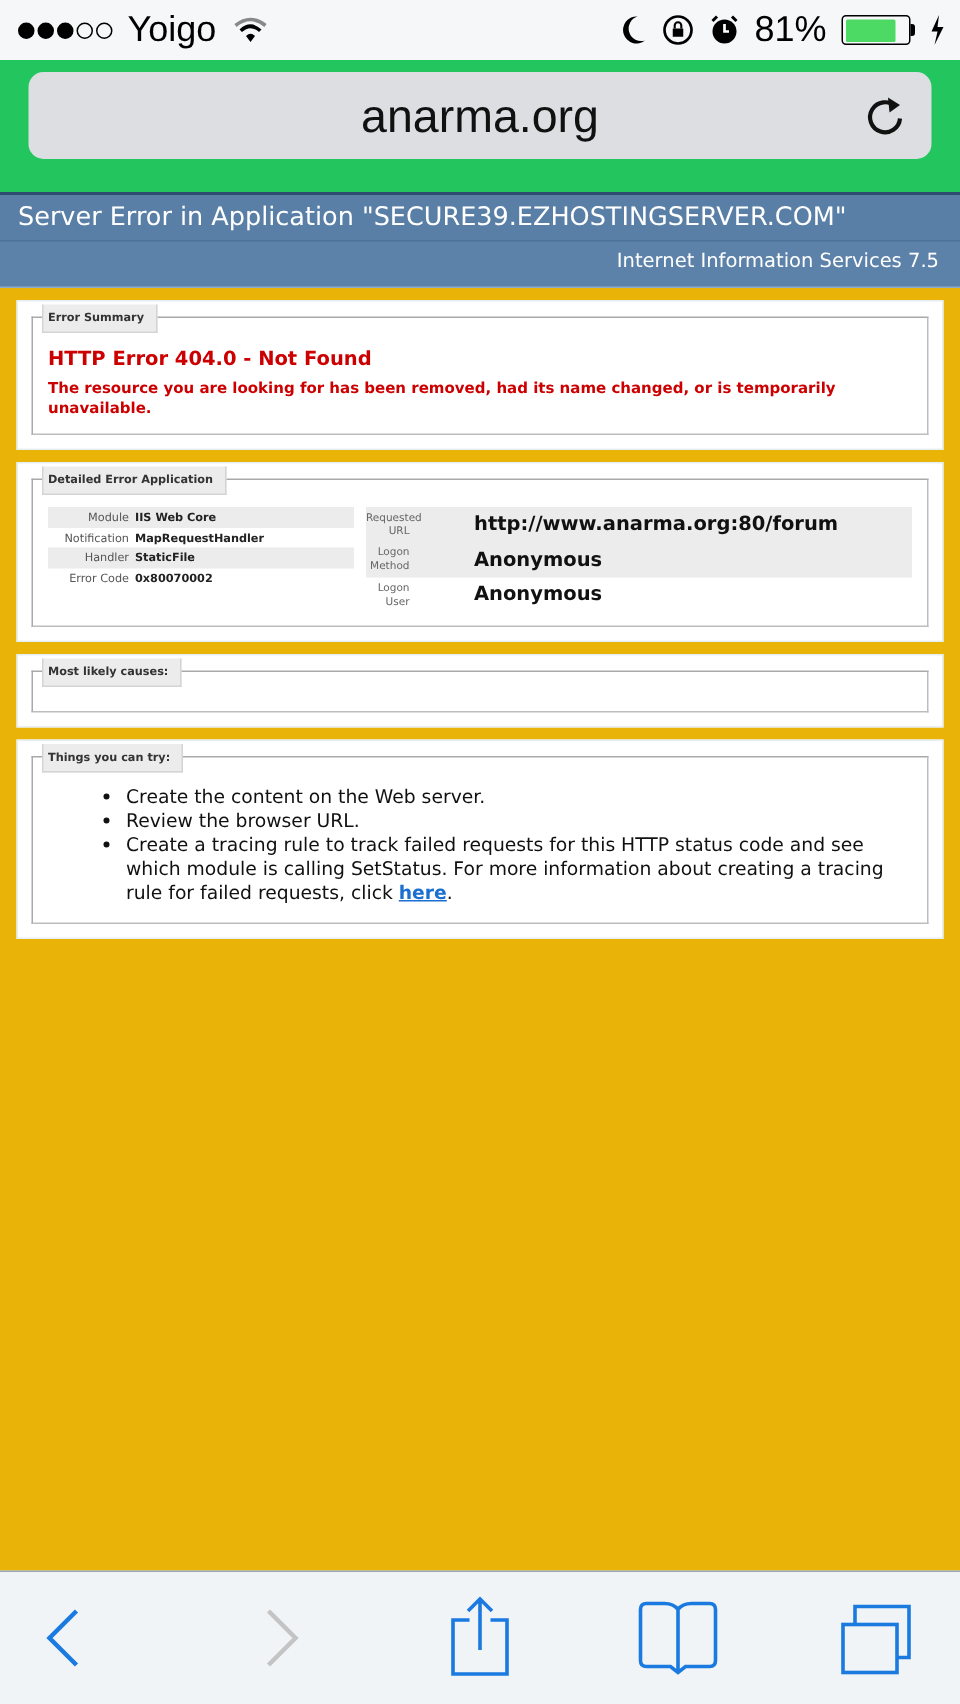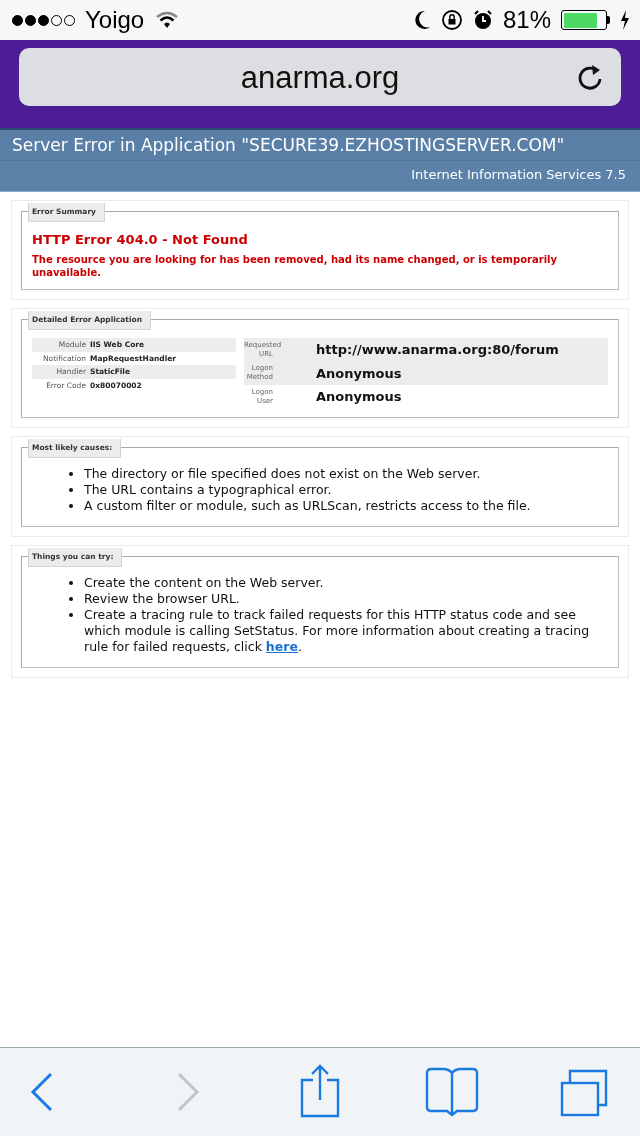--- a/index.html
+++ b/index.html
@@ -21,7 +21,7 @@
   .batt-tip { width: 3px; height: 8px; background: #000; border-radius: 0 2px 2px 0; }
 
   
-  .urlarea { position: absolute; top: 40px; left: 0; width: 640px; height: 88px; background: #4c1d95; }
+  .urlarea { position: absolute; top: 40px; left: 0; width: 640px; height: 88px; background: #22c55e; }
   .urlbar { position: absolute; left: 19px; top: 8px; width: 602px; height: 58px; background: #dcdee1; border-radius: 10px; }
   .url-text { position: absolute; left: 0; width: 602px; text-align: center; top: 12px; font-family: "Liberation Sans", sans-serif; font-size: 31px; color: #111; }
   .reload { position: absolute; right: 16px; top: 14px; width: 30px; height: 30px; }

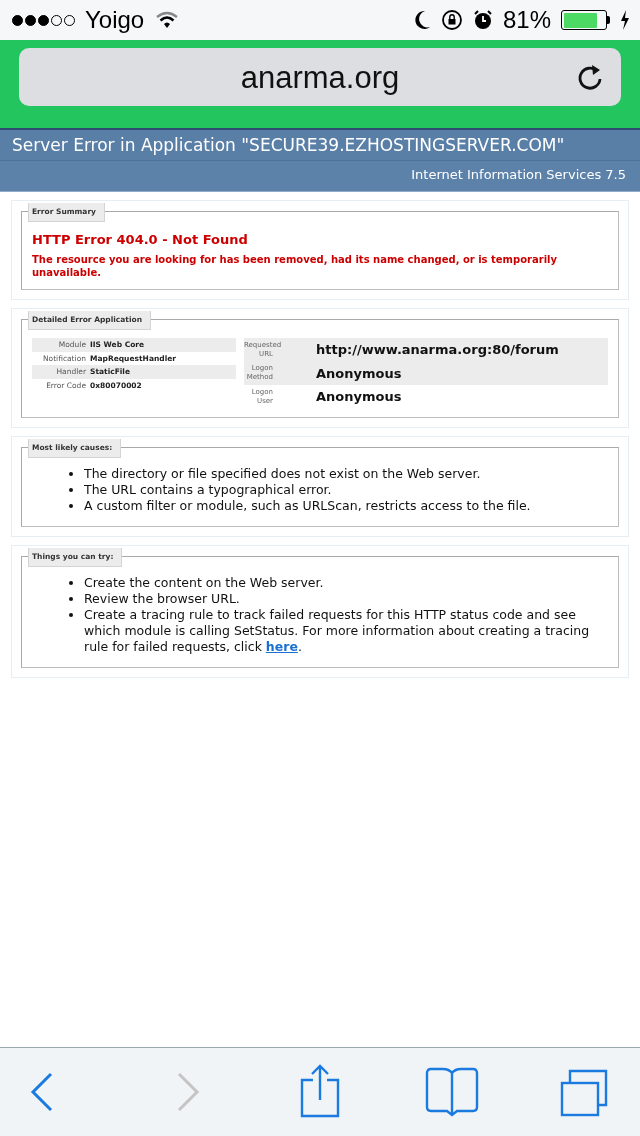--- a/index.html
+++ b/index.html
@@ -27,7 +27,7 @@
   .reload { position: absolute; right: 16px; top: 14px; width: 30px; height: 30px; }
 
   
-  .page { position: absolute; top: 128px; left: 0; width: 640px; height: 920px; background: #ffffff; }
+  .page { position: absolute; top: 128px; left: 0; width: 640px; height: 920px; background: #eab308; }
   .hdr1 { background: #5a7fa7; color: #fff; height: 32px; padding: 5px 12px; font-size: 17px; border-top: 2px solid #2e4c70; }
   .hdr2 { background: #5d82aa; color: #fff; height: 32px; padding: 6px 14px; font-size: 13px; text-align: right; border-top: 1px solid #4f729a; border-bottom: 1px solid #8fabc7; }
   .content { padding: 8px 11px 0 11px; }

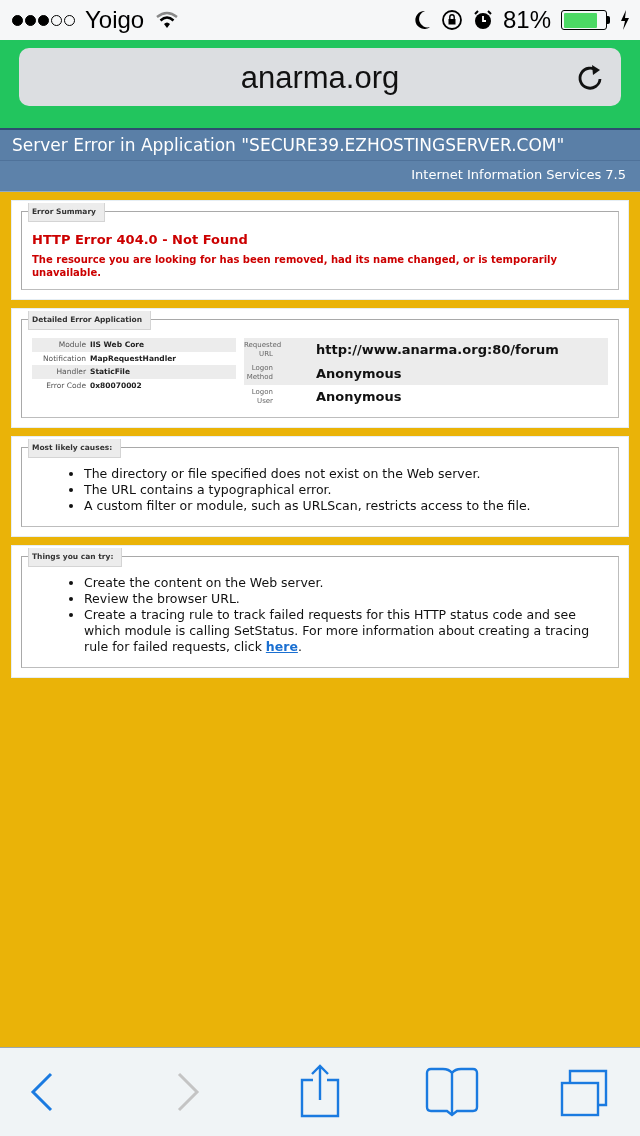--- a/index.html
+++ b/index.html
@@ -171,11 +171,6 @@
     <div class="panel">
       <div class="box" style="padding-top:14px; padding-bottom:12px;">
         <div class="legend">Most likely causes:</div>
-        <ul class="bullets">
-          <li>The directory or file specified does not exist on the Web server.</li>
-          <li>The URL contains a typographical error.</li>
-          <li>A custom filter or module, such as URLScan, restricts access to the file.</li>
-        </ul>
       </div>
     </div>
 

